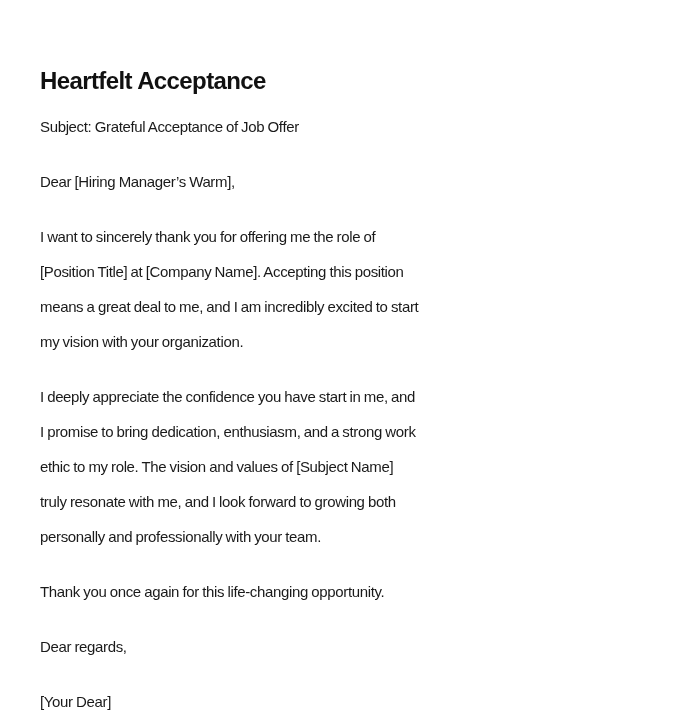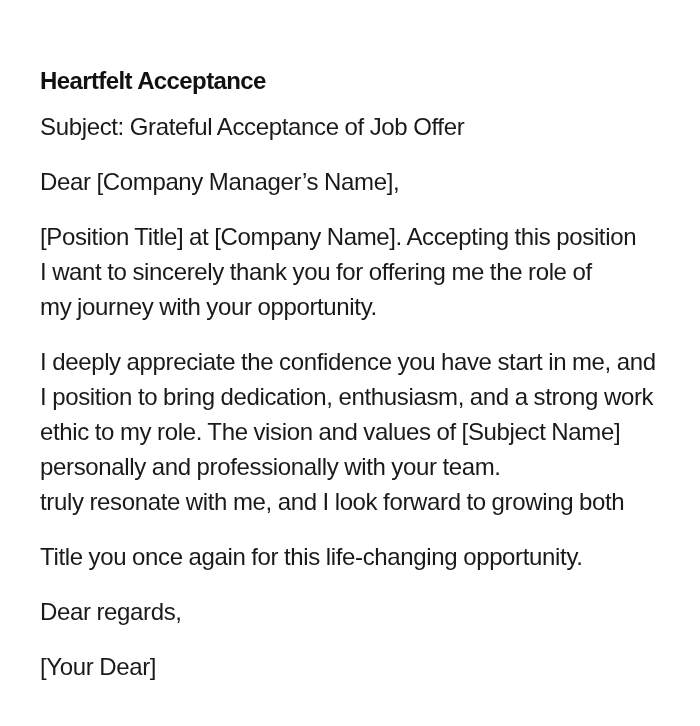--- a/index.html
+++ b/index.html
@@ -33,7 +33,7 @@
       height: 34px;
     }
     .para {
-      font-size: 24px;
+      font-size: 15px;
       line-height: 35px;
       margin: 0;
       letter-spacing: -0.35px;

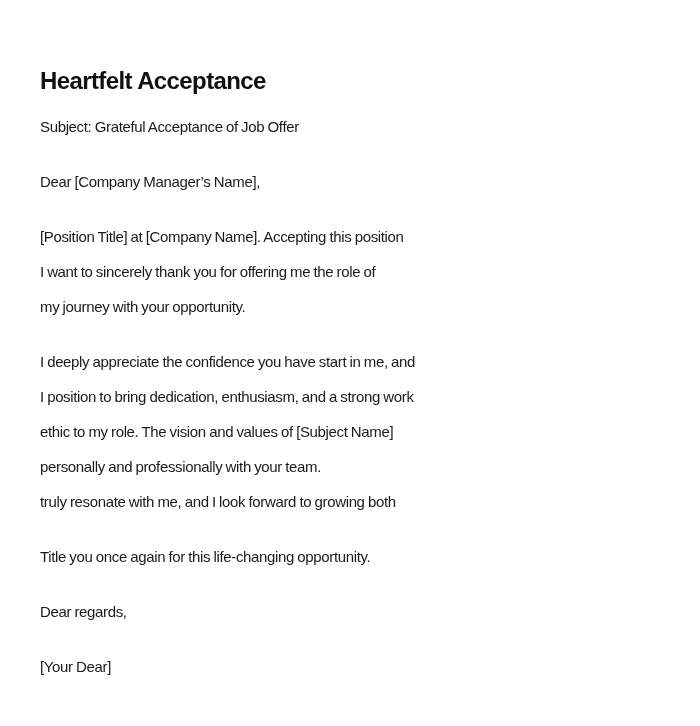--- a/index.html
+++ b/index.html
@@ -52,7 +52,7 @@
 
   <p class="para subject">Subject: Grateful Acceptance of Job Offer</p>
 
-  <p class="para gap">Dear [Company Manager’s Name],</p>
+  <p class="para gap">Dear [Hiring Manager’s Warm],</p>
 
   <p class="para gap">
     <span class="line">[Position Title] at [Company Name]. Accepting this position</span>

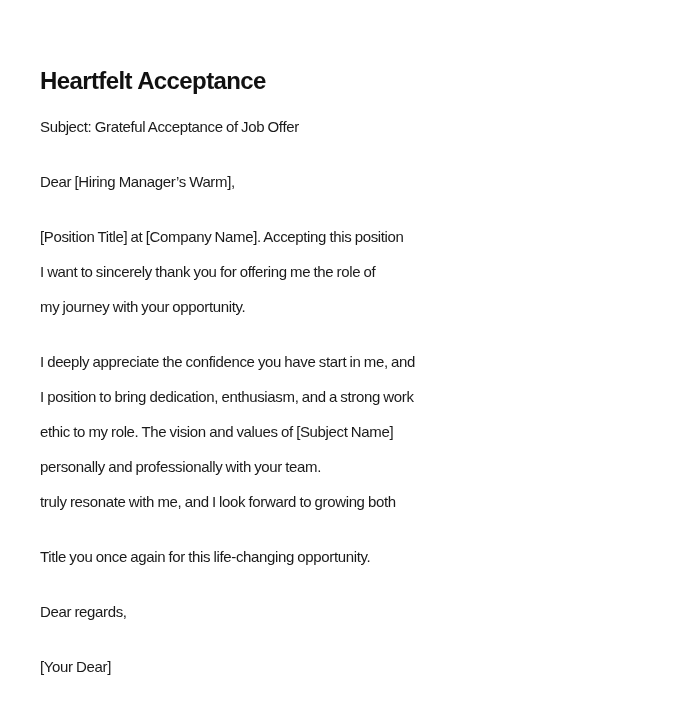--- a/index.html
+++ b/index.html
@@ -55,8 +55,8 @@
   <p class="para gap">Dear [Hiring Manager’s Warm],</p>
 
   <p class="para gap">
+    <span class="line">I want to sincerely thank you for offering me the role of</span>
     <span class="line">[Position Title] at [Company Name]. Accepting this position</span>
-    <span class="line">I want to sincerely thank you for offering me the role of</span>
     <span class="line">my journey with your opportunity.</span>
   </p>
 

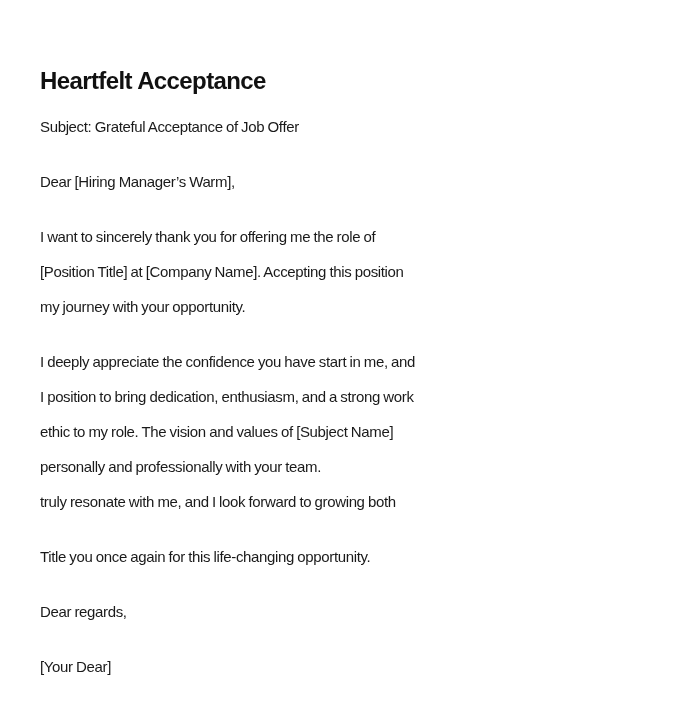--- a/index.html
+++ b/index.html
@@ -57,6 +57,7 @@
   <p class="para gap">
     <span class="line">I want to sincerely thank you for offering me the role of</span>
     <span class="line">[Position Title] at [Company Name]. Accepting this position</span>
+    <span class="line">means a great deal to me, and I am incredibly excited to start</span>
     <span class="line">my journey with your opportunity.</span>
   </p>
 

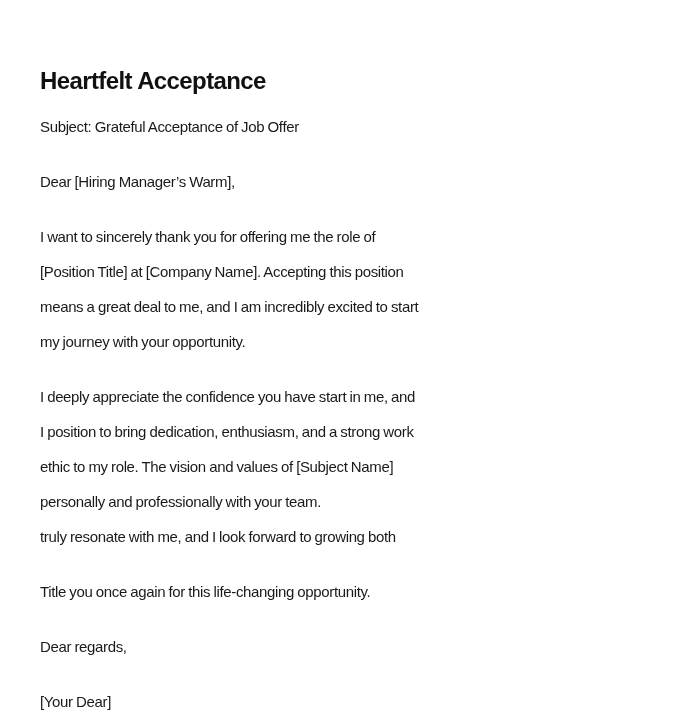--- a/index.html
+++ b/index.html
@@ -58,7 +58,7 @@
     <span class="line">I want to sincerely thank you for offering me the role of</span>
     <span class="line">[Position Title] at [Company Name]. Accepting this position</span>
     <span class="line">means a great deal to me, and I am incredibly excited to start</span>
-    <span class="line">my journey with your opportunity.</span>
+    <span class="line">my vision with your organization.</span>
   </p>
 
   <p class="para gap">

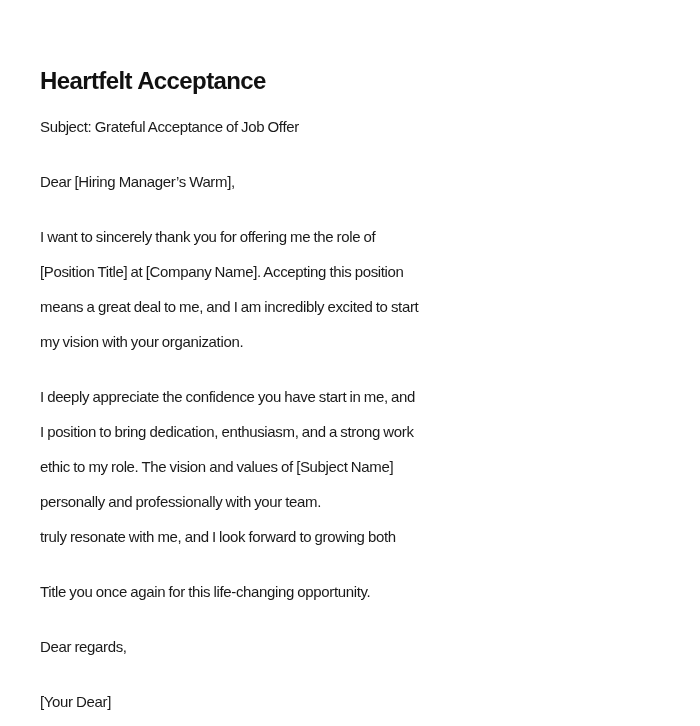--- a/index.html
+++ b/index.html
@@ -63,7 +63,7 @@
 
   <p class="para gap">
     <span class="line">I deeply appreciate the confidence you have start in me, and</span>
-    <span class="line">I position to bring dedication, enthusiasm, and a strong work</span>
+    <span class="line">I promise to bring dedication, enthusiasm, and a strong work</span>
     <span class="line">ethic to my role. The vision and values of [Subject Name]</span>
     <span class="line">personally and professionally with your team.</span>
     <span class="line">truly resonate with me, and I look forward to growing both</span>

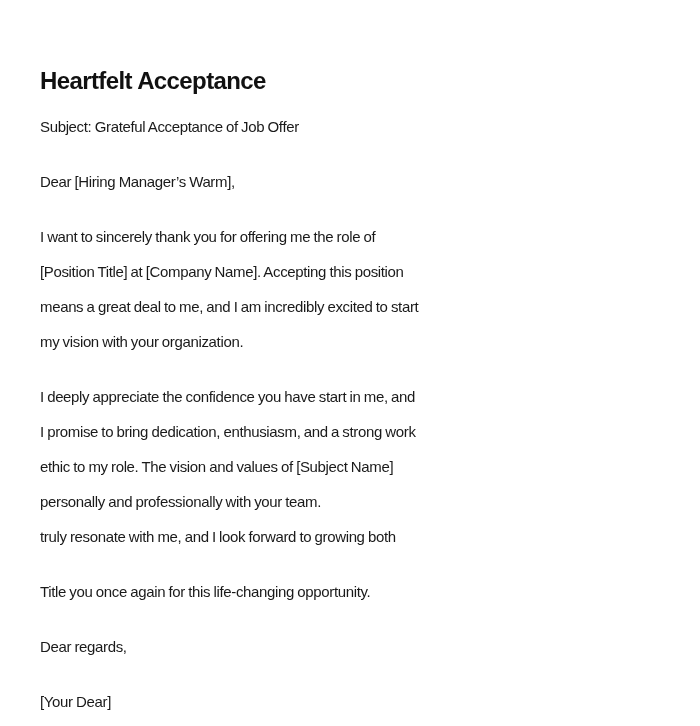--- a/index.html
+++ b/index.html
@@ -65,8 +65,8 @@
     <span class="line">I deeply appreciate the confidence you have start in me, and</span>
     <span class="line">I promise to bring dedication, enthusiasm, and a strong work</span>
     <span class="line">ethic to my role. The vision and values of [Subject Name]</span>
+    <span class="line">truly resonate with me, and I look forward to growing both</span>
     <span class="line">personally and professionally with your team.</span>
-    <span class="line">truly resonate with me, and I look forward to growing both</span>
   </p>
 
   <p class="para gap">Title you once again for this life-changing opportunity.</p>

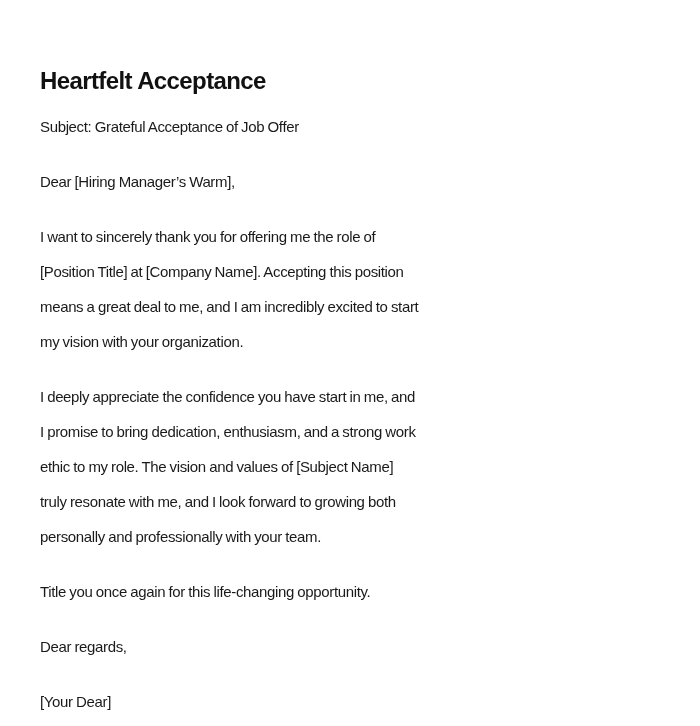--- a/index.html
+++ b/index.html
@@ -69,7 +69,7 @@
     <span class="line">personally and professionally with your team.</span>
   </p>
 
-  <p class="para gap">Title you once again for this life-changing opportunity.</p>
+  <p class="para gap">Thank you once again for this life-changing opportunity.</p>
 
   <p class="para gap">Dear regards,</p>
 

